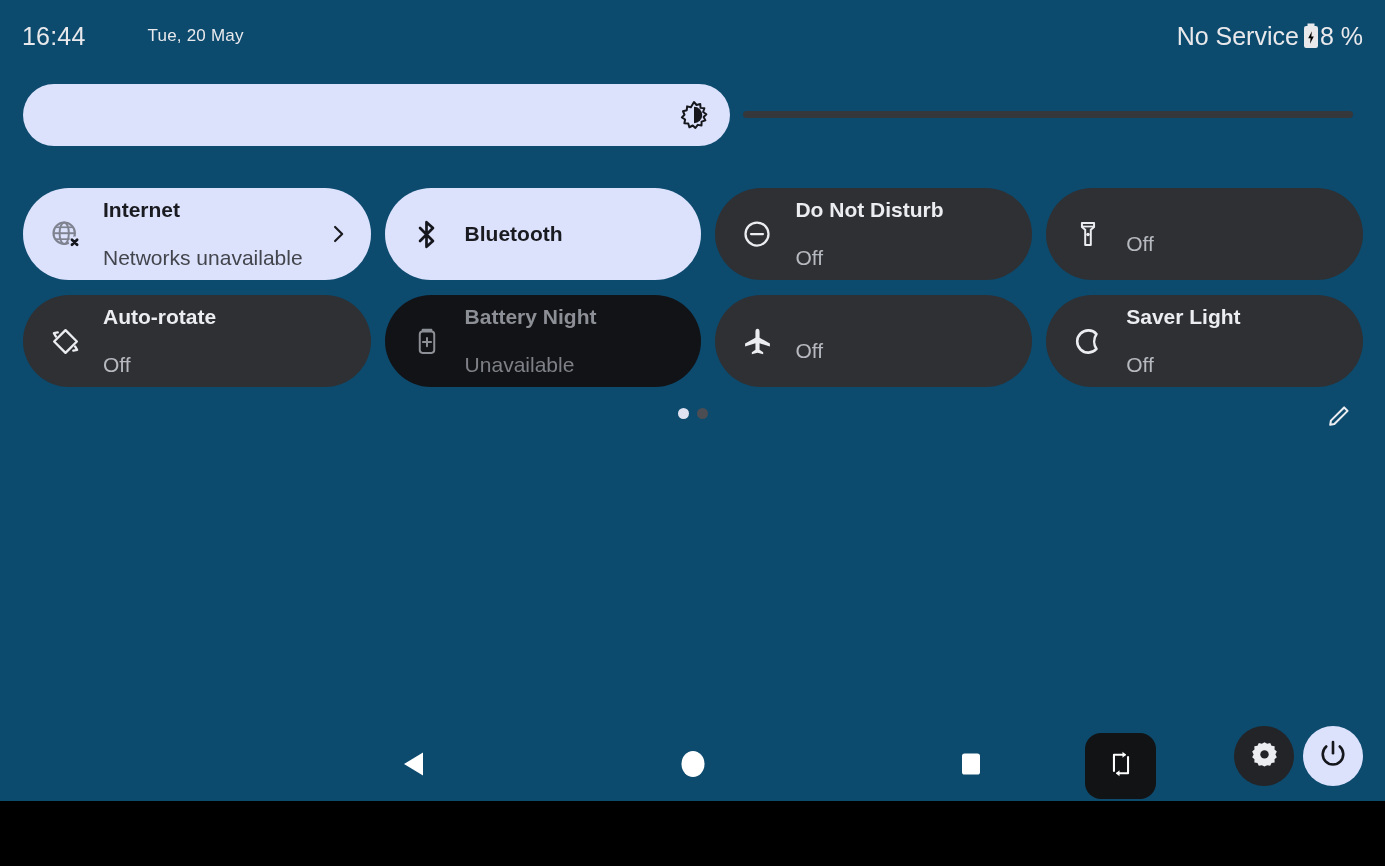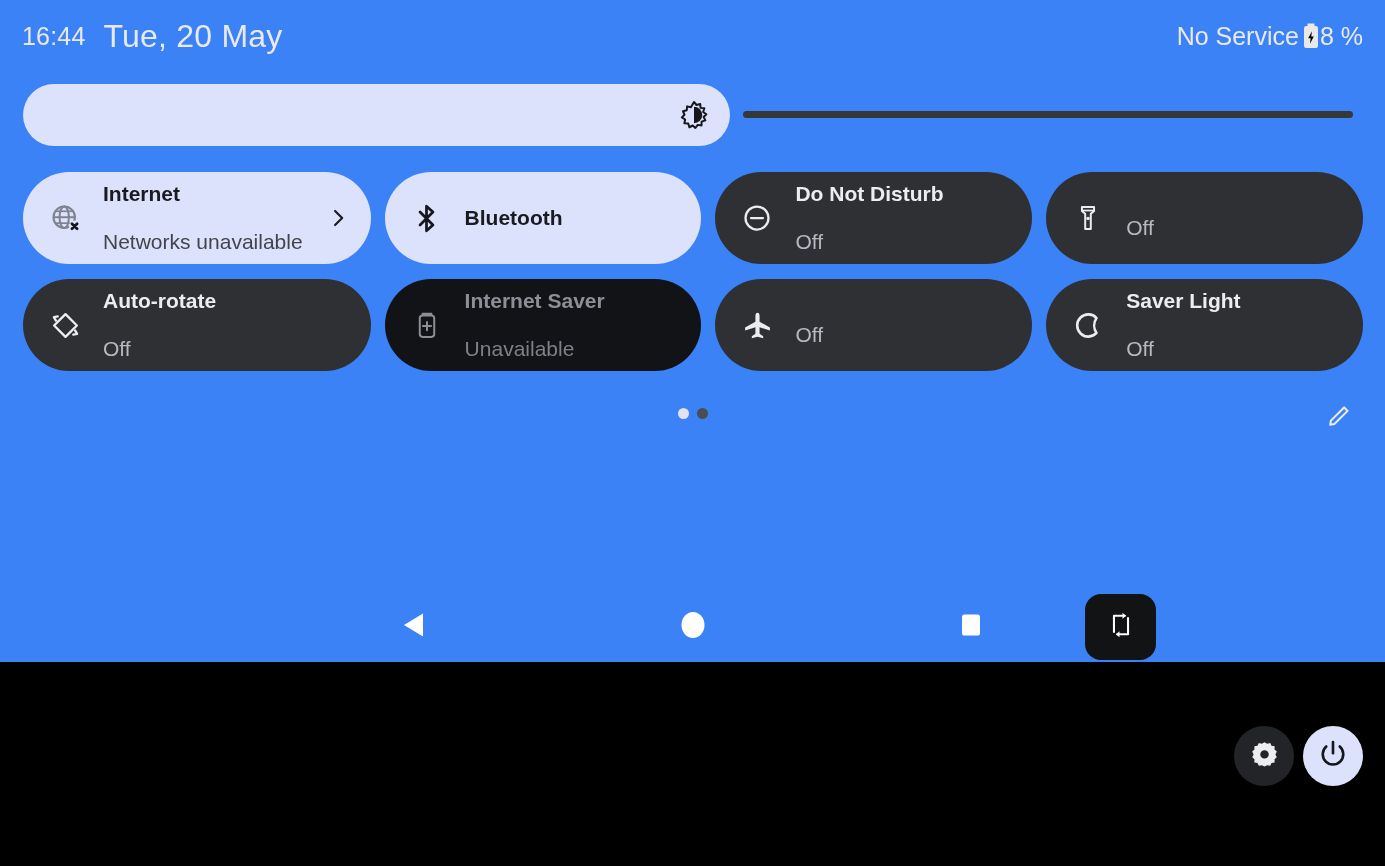--- a/index.html
+++ b/index.html
@@ -15,8 +15,8 @@
   .screen {
     position: relative;
     width: 1385px;
-    height: 662px;
-    background: #3b82f6;
+    height: 801px;
+    background: #0c4a6e;
     padding-left: 20px;
   }
 

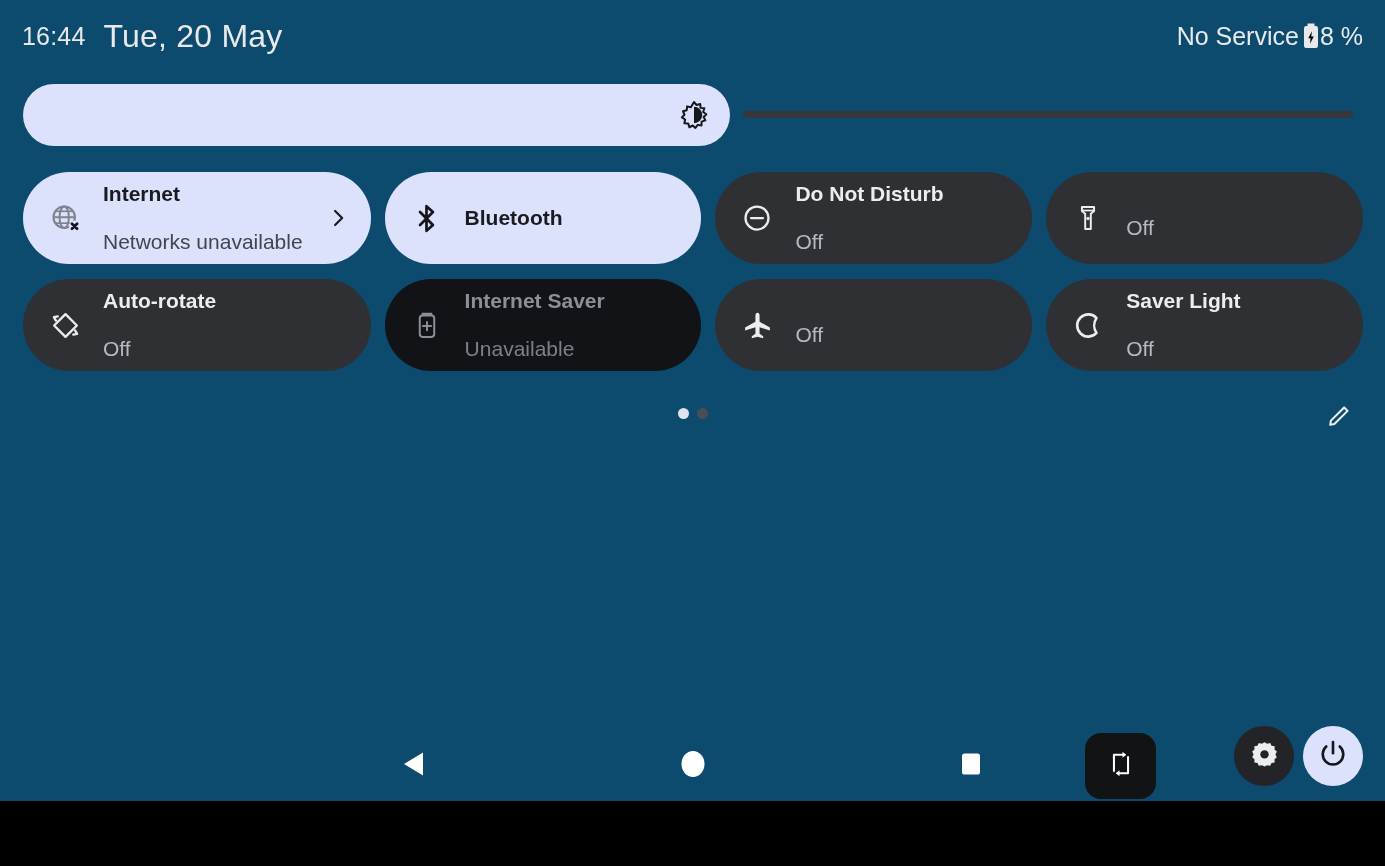--- a/index.html
+++ b/index.html
@@ -43,8 +43,9 @@
   }
   .status-date {
     color: #e9e9ec;
-    font-size: 32px;
+    font-size: 17px;
     letter-spacing: 0.2px;
+    margin-left: 44px;
   }
   .status-right {
     display: flex;

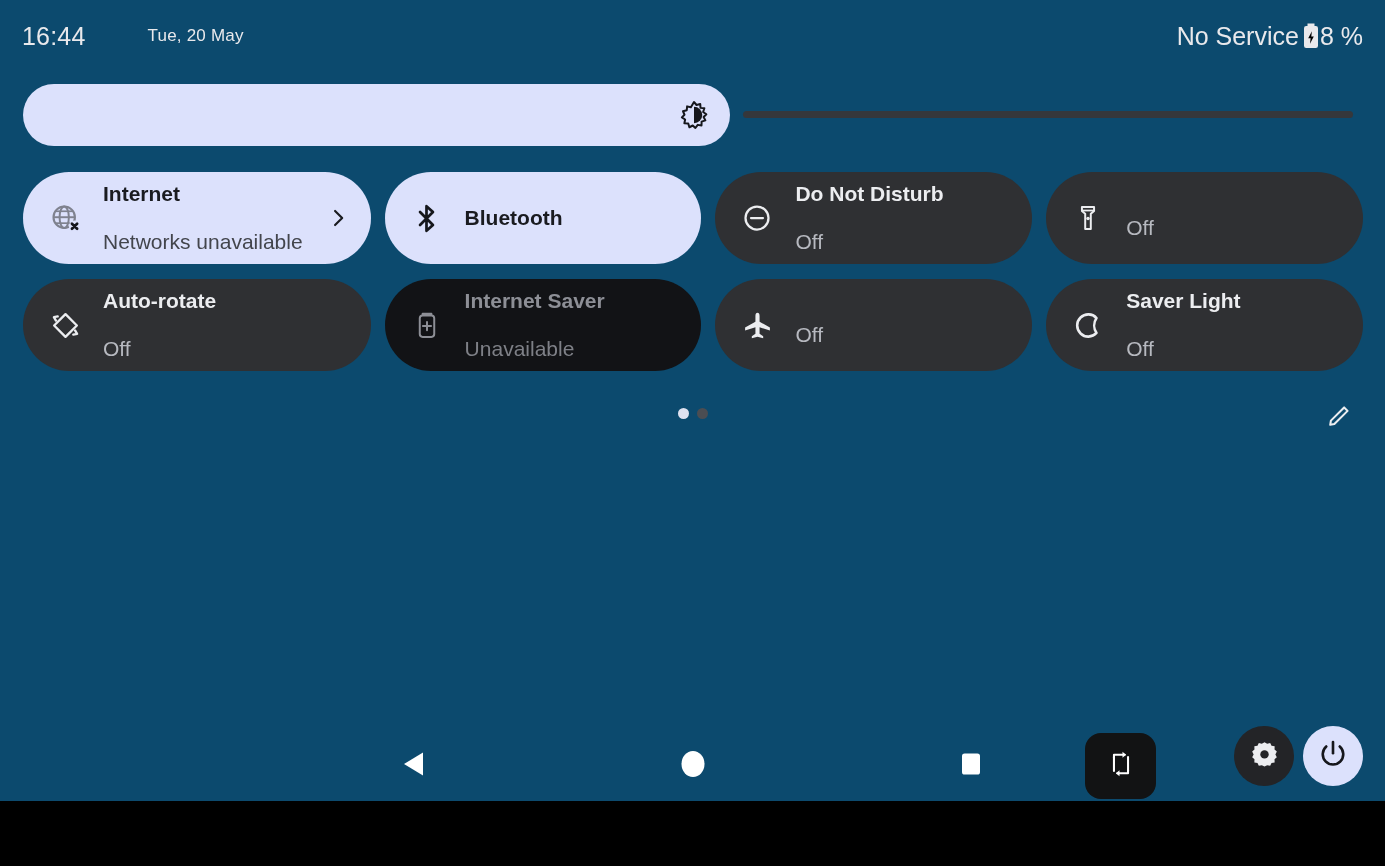--- a/index.html
+++ b/index.html
@@ -93,7 +93,7 @@
   
   .tiles {
     position: absolute;
-    top: 172px;
+    top: 188px;
     left: 23px;
     width: 1340px;
     display: grid;

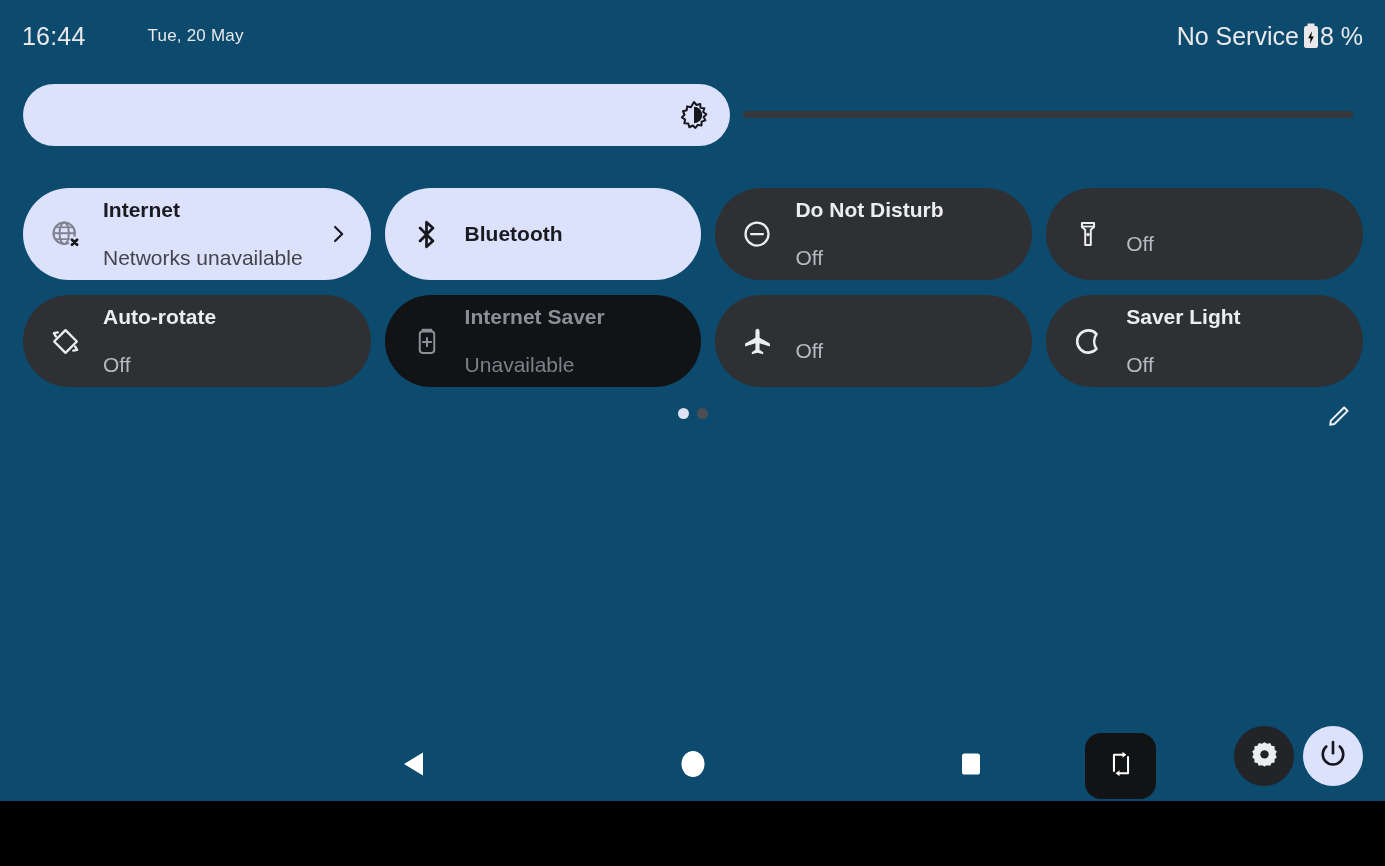--- a/index.html
+++ b/index.html
@@ -355,7 +355,7 @@
         </svg>
       </span>
       <span class="tile-text">
-        <span class="tile-title">Internet Saver</span>
+        <span class="tile-title">Battery Night</span>
         <span class="tile-sub">Unavailable</span>
       </span>
     </div>

